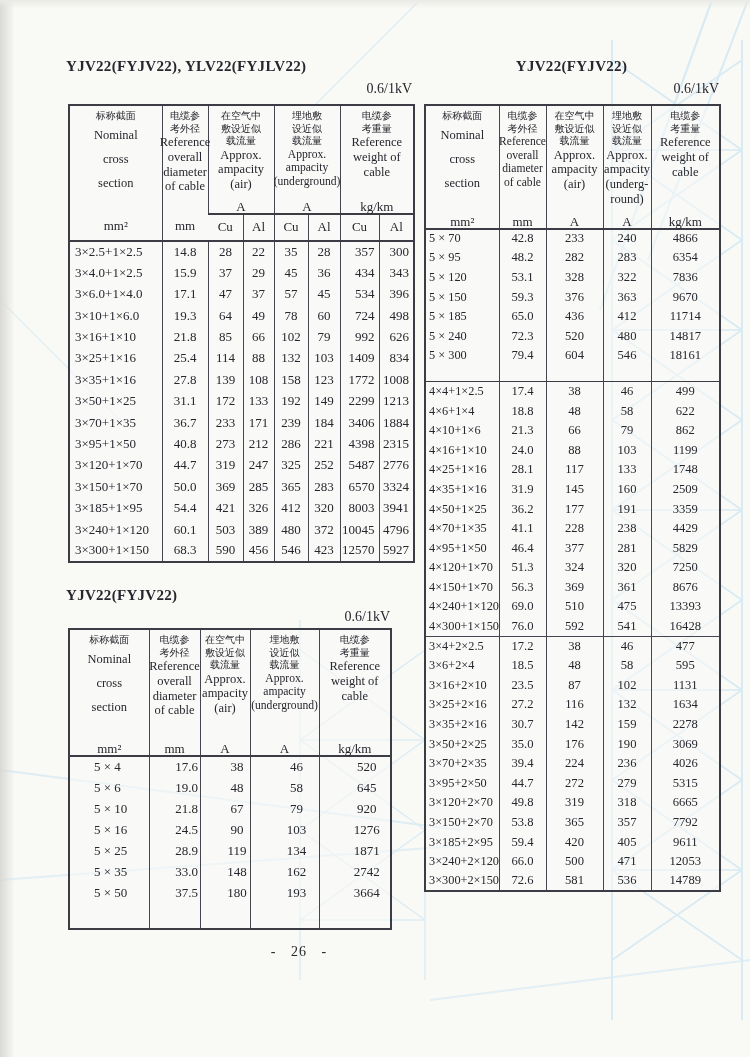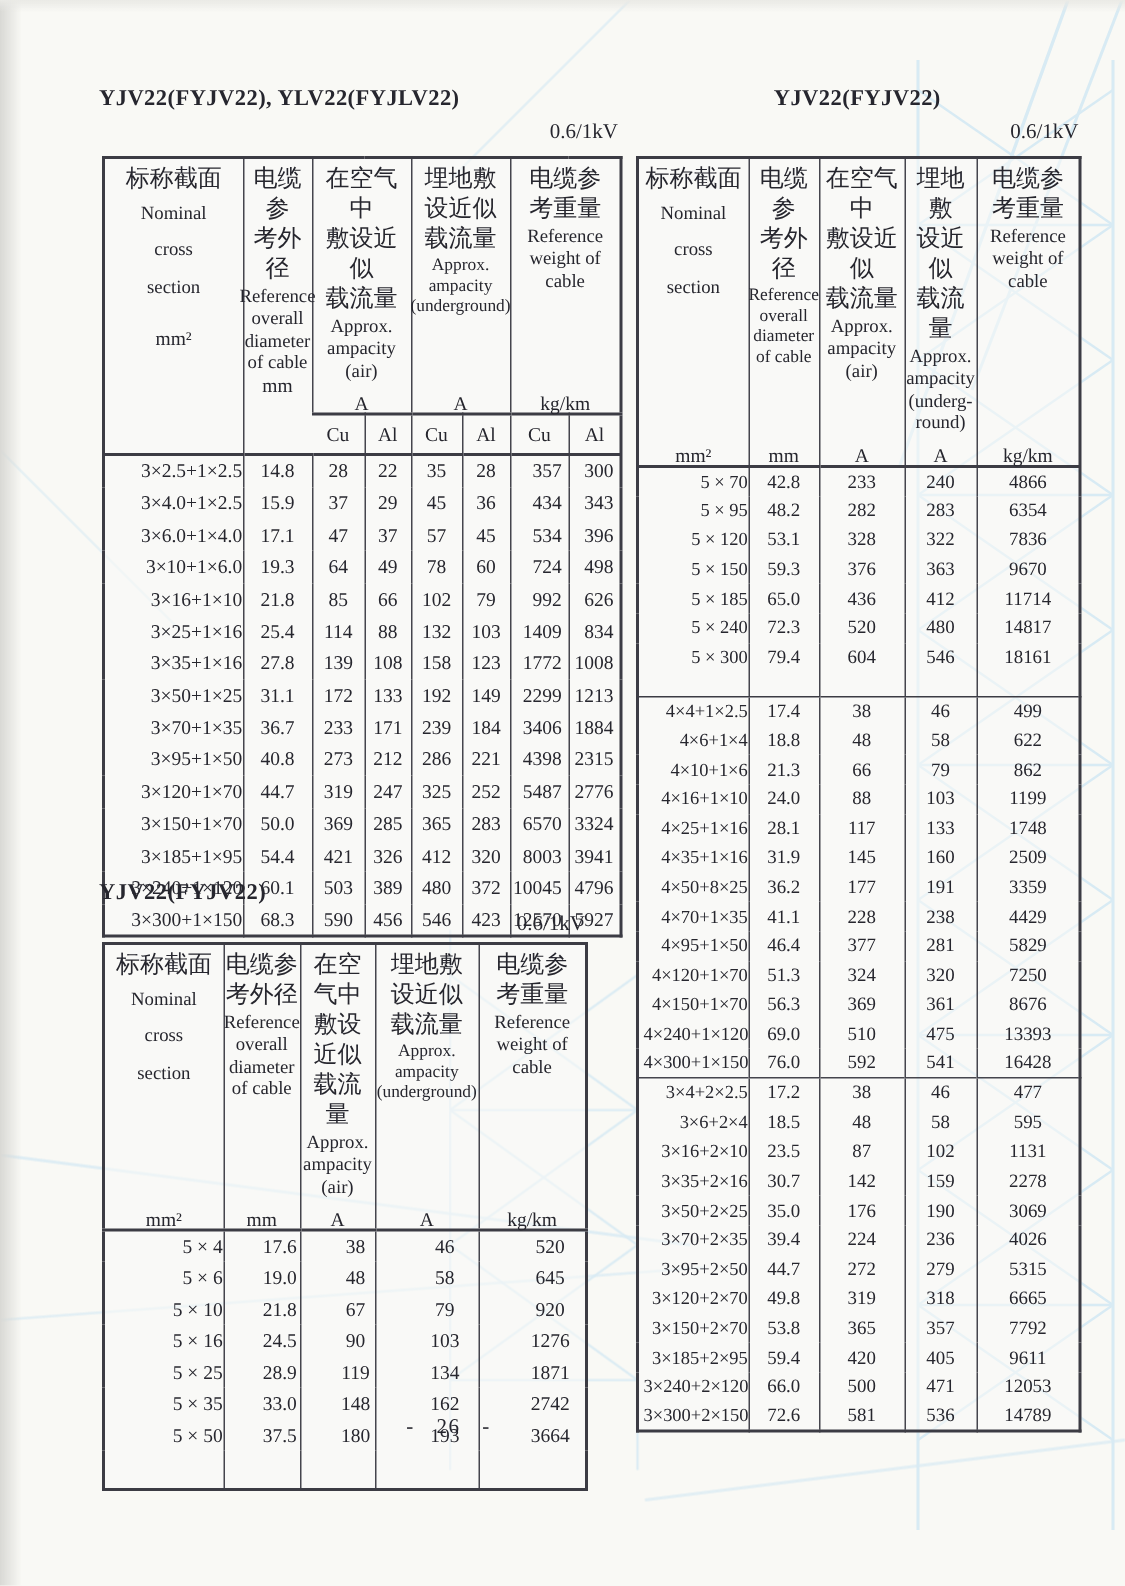--- a/index.html
+++ b/index.html
@@ -30,7 +30,7 @@
   td.col-sec{text-align:right;padding-left:5px;}
 
   .hcell{display:flex;flex-direction:column;align-items:center;height:100%;padding:4px 1px 3px;}
-  .hz{font-size:16px;line-height:1.25;white-space:pre-line;text-align:center;}
+  .hz{font-size:10px;line-height:1.25;white-space:pre-line;text-align:center;}
   .he{font-size:12.5px;line-height:1.18;white-space:pre-line;text-align:center;}
   .he-spread{line-height:1.95;}
   .hu{font-size:13px;margin-top:auto;padding-bottom:2px;}

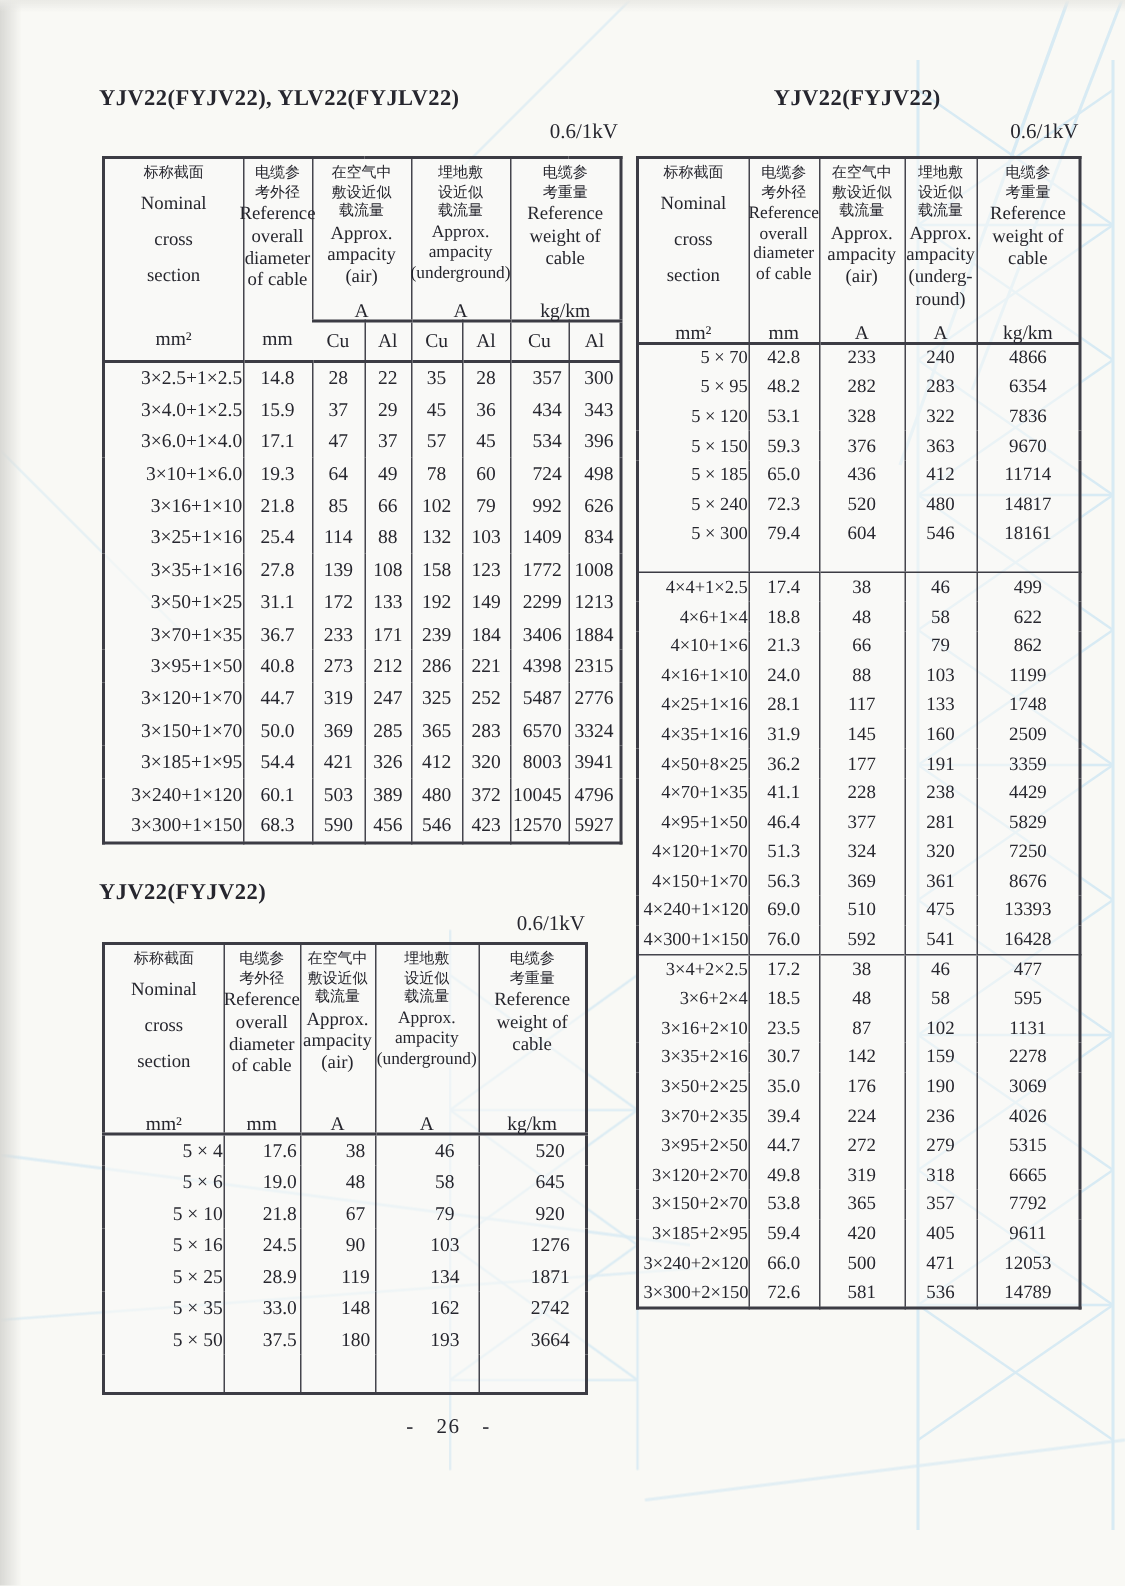--- a/index.html
+++ b/index.html
@@ -27,7 +27,7 @@
   th:first-child,td:first-child{border-left:none;}
   thead th{border-bottom:2px solid #3c3c44;font-weight:normal;vertical-align:top;}
   tbody td{font-size:13px;text-align:center;vertical-align:middle;}
-  td.col-sec{text-align:right;padding-left:5px;}
+  td.col-sec{text-align:left;padding-left:5px;}
 
   .hcell{display:flex;flex-direction:column;align-items:center;height:100%;padding:4px 1px 3px;}
   .hz{font-size:10px;line-height:1.25;white-space:pre-line;text-align:center;}

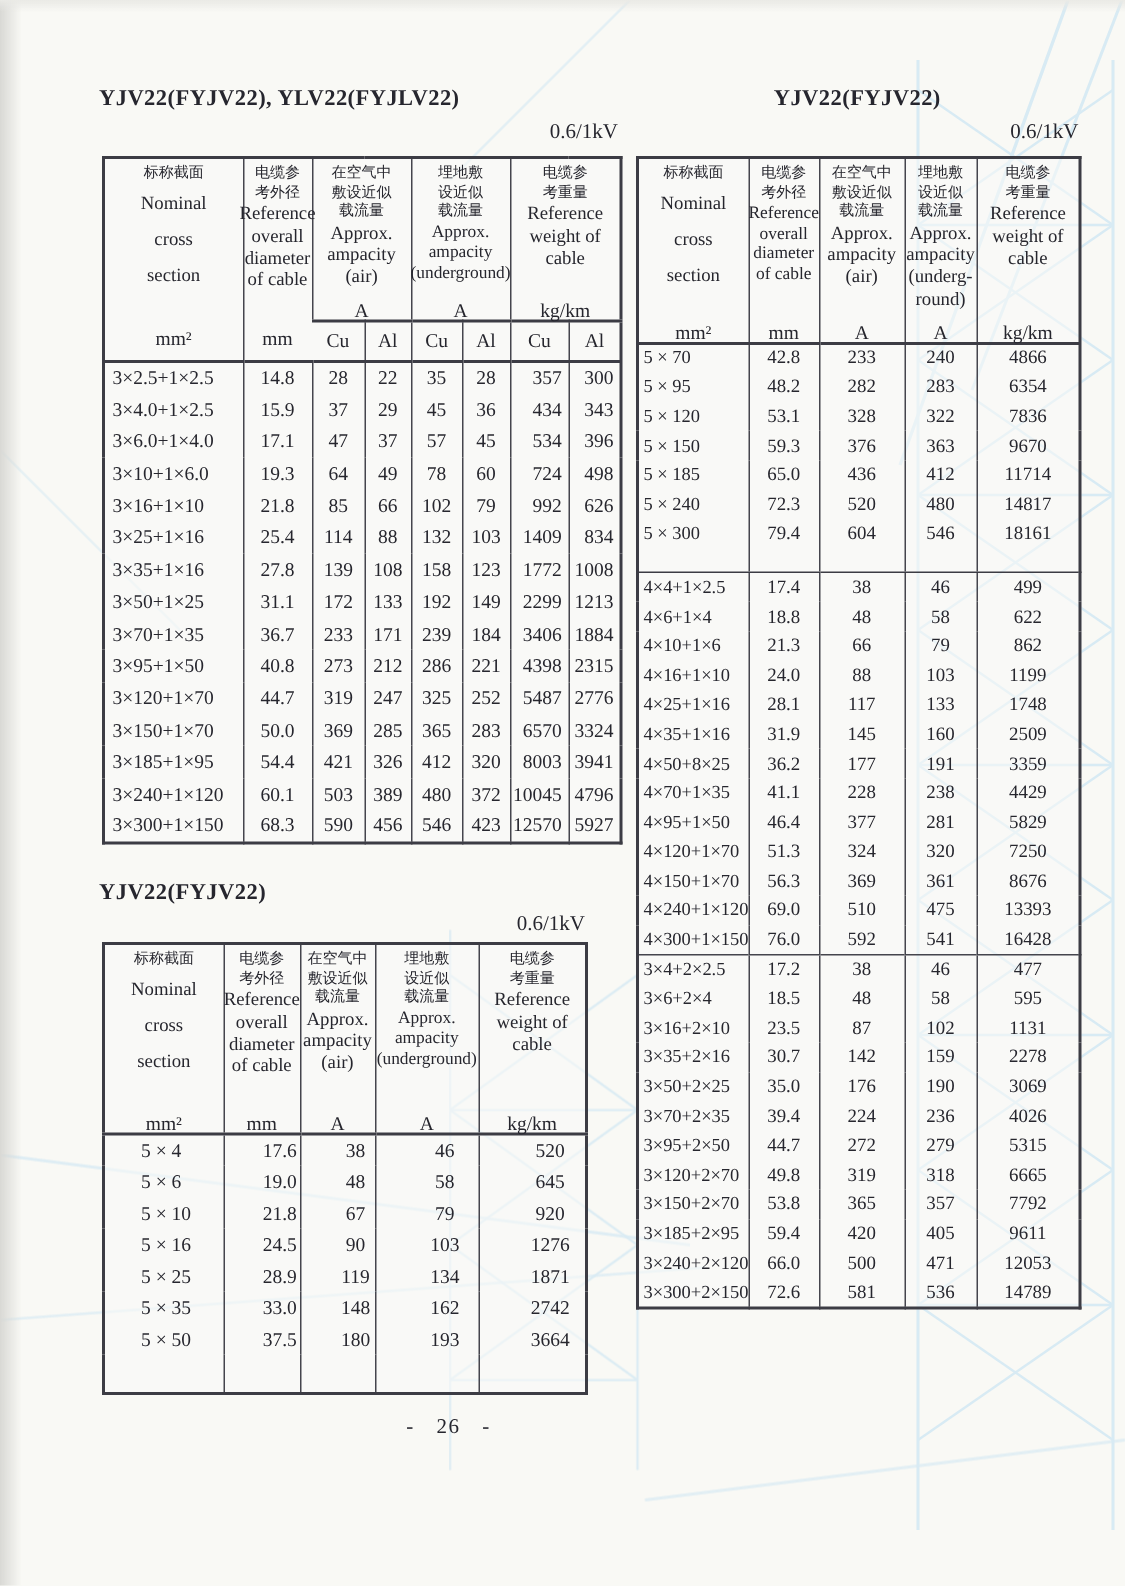--- a/index.html
+++ b/index.html
@@ -657,7 +657,7 @@
         <td>2509</td>
       </tr>
       <tr>
-        <td class="col-sec">4×50+8×25</td>
+        <td class="col-sec">4×50+1×25</td>
         <td>36.2</td>
         <td>177</td>
         <td>191</td>

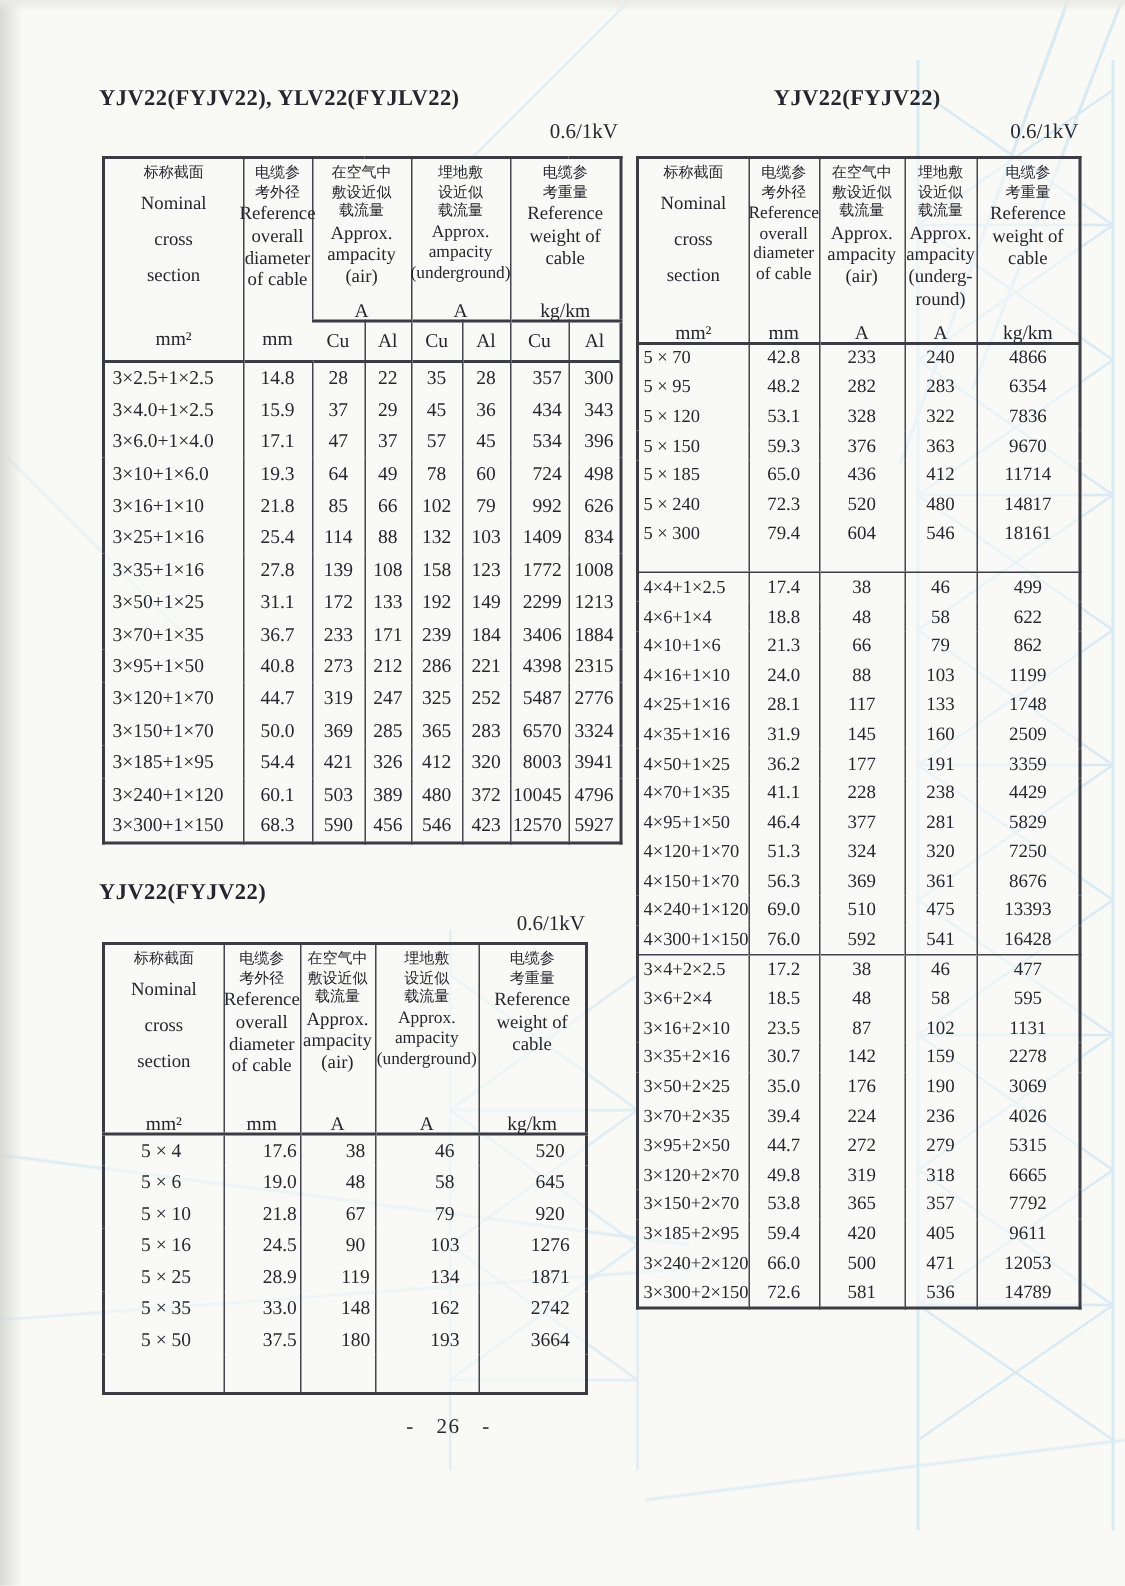--- a/index.html
+++ b/index.html
@@ -729,6 +729,13 @@
         <td>1131</td>
       </tr>
       <tr>
+        <td class="col-sec">3×25+2×16</td>
+        <td>27.2</td>
+        <td>116</td>
+        <td>132</td>
+        <td>1634</td>
+      </tr>
+      <tr>
         <td class="col-sec">3×35+2×16</td>
         <td>30.7</td>
         <td>142</td>

